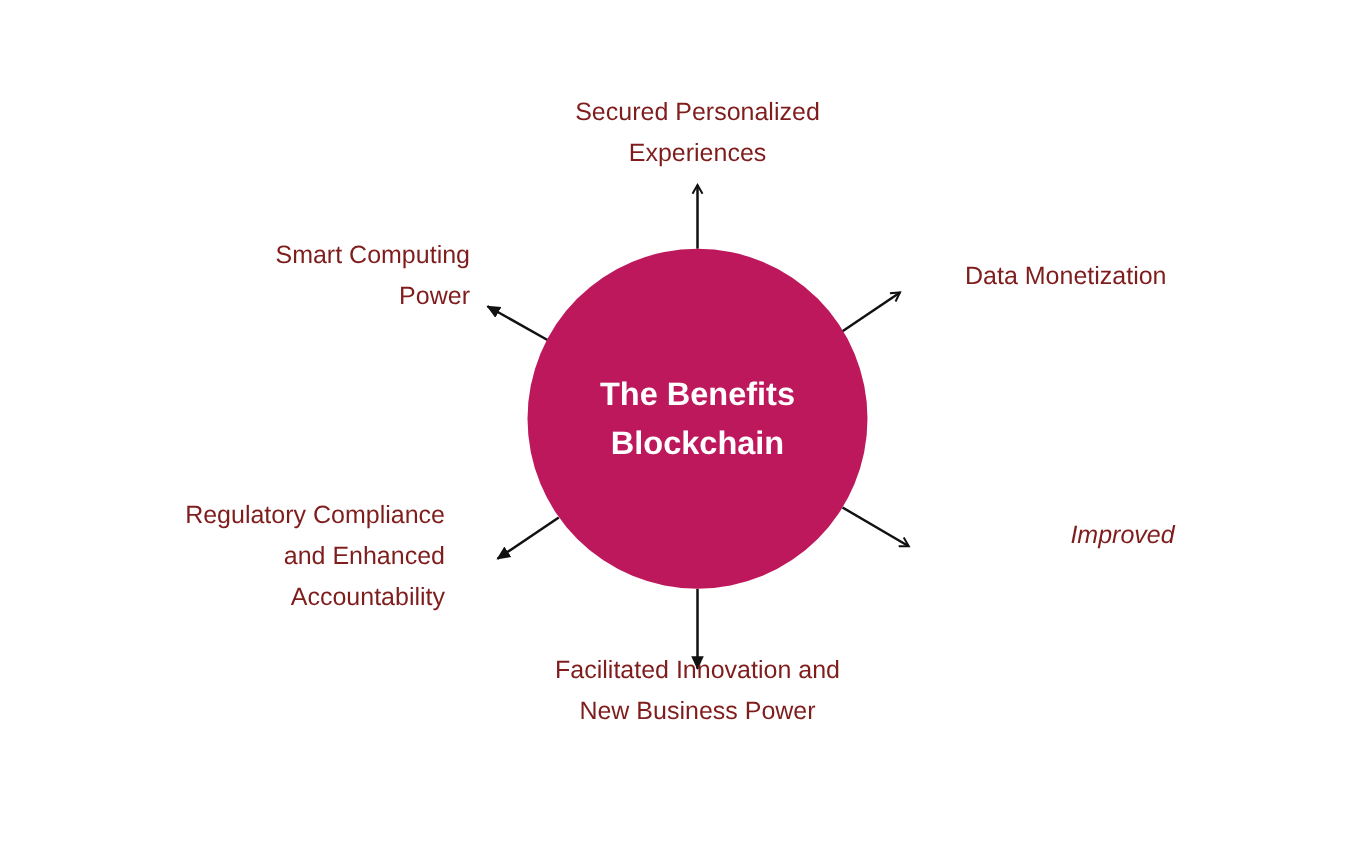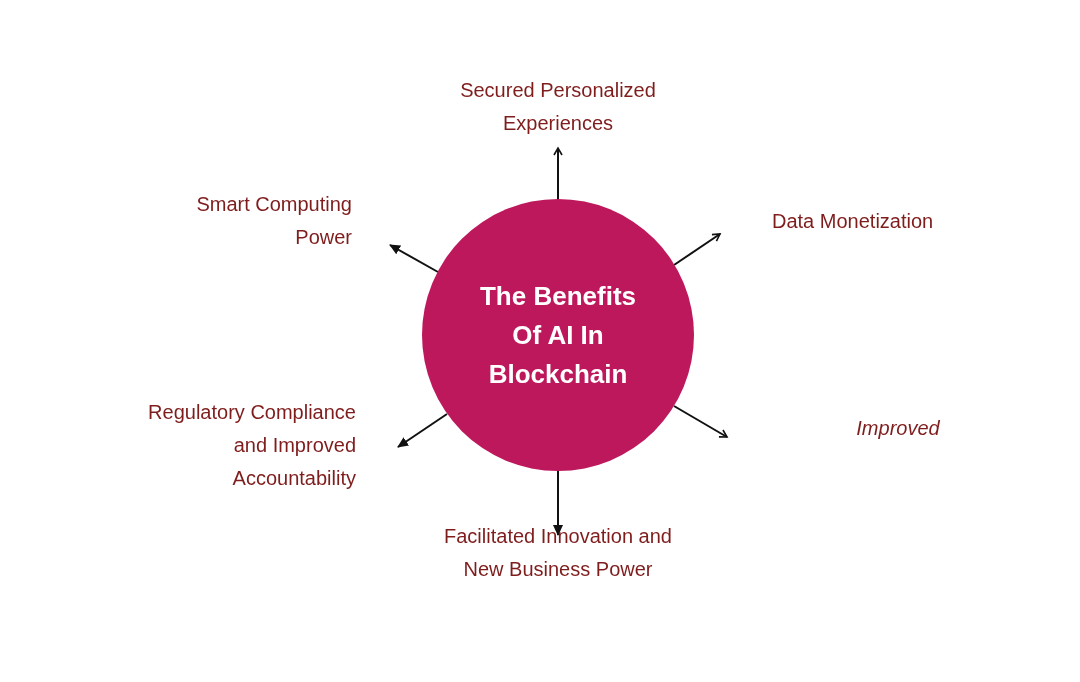--- a/index.html
+++ b/index.html
@@ -14,7 +14,7 @@
   .label { position: absolute; font-size: 20px; line-height: 33px; color: #7f1d1d; }
   .label span { display: block; white-space: nowrap; }
   .l-top { left: 408px; top: 74px; width: 300px; text-align: center; }
-  .l-tl { left: 52px; top: 188px; width: 300px; text-align: right; }
+  .l-tl { left: 76px; top: 188px; width: 300px; text-align: right; }
   .l-tr { left: 748px; top: 205px; width: 300px; text-align: left; margin-left: 24px; }
   .l-bl { left: 56px; top: 396px; width: 300px; text-align: right; }
   .l-br { left: 748px; top: 412px; width: 300px; text-align: center; font-style: italic; }

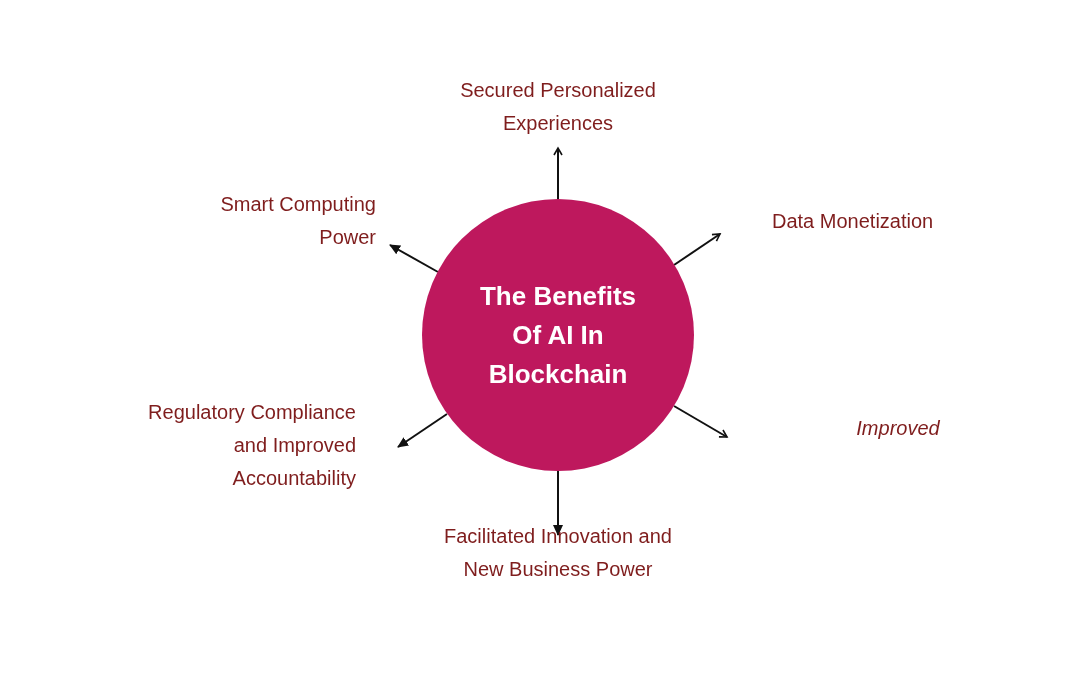--- a/index.html
+++ b/index.html
@@ -43,7 +43,6 @@
 <div class="hub">
   <div class="hub-title">
     <div>The Benefits</div>
-    <div>Of AI In</div>
     <div>Blockchain</div>
   </div>
 </div>

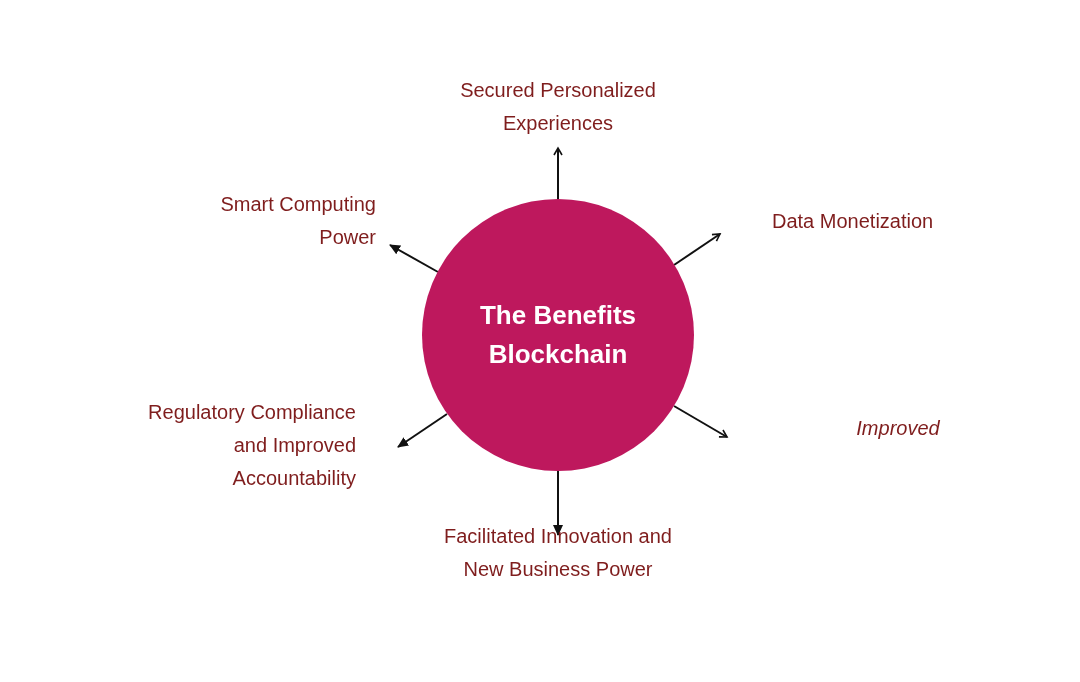--- a/index.html
+++ b/index.html
@@ -67,7 +67,7 @@
 
 <div class="label l-bl">
   <span>Regulatory Compliance</span>
-  <span>and Improved</span>
+  <span>and Enhanced</span>
   <span>Accountability</span>
 </div>
 

